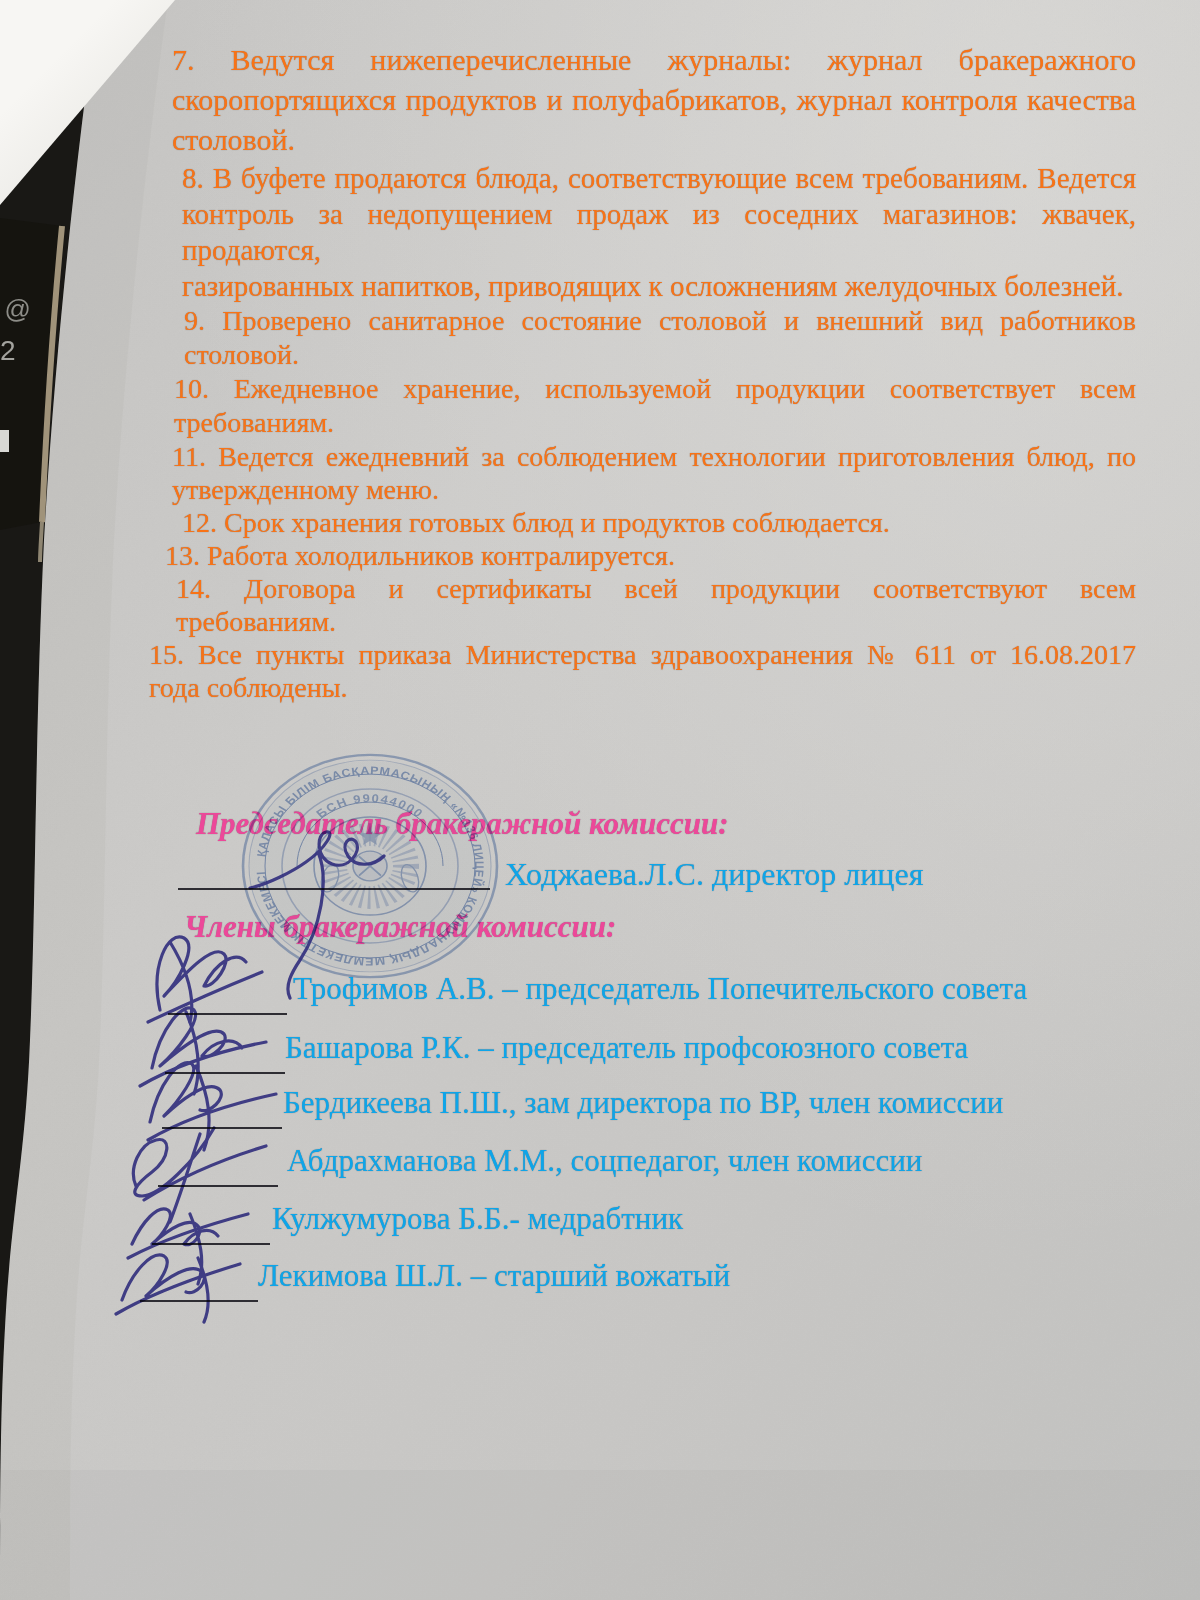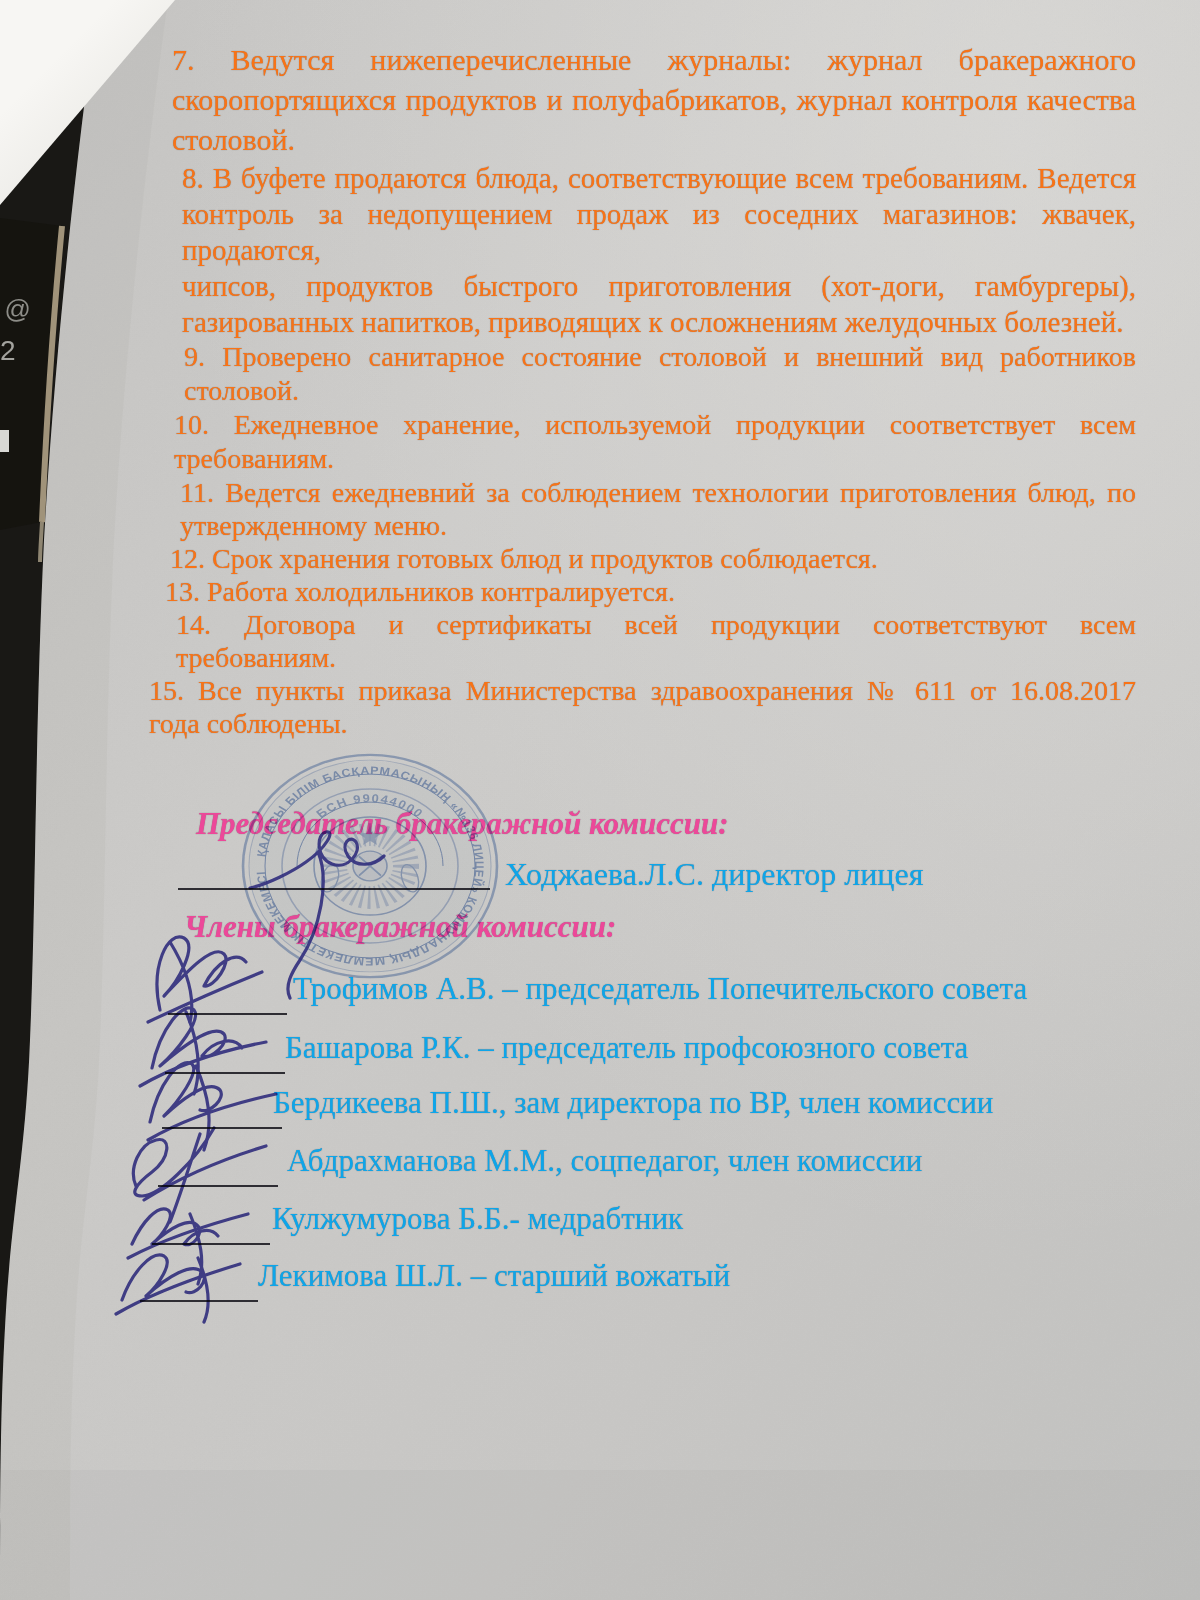--- a/index.html
+++ b/index.html
@@ -84,7 +84,6 @@
       <div class="item" style="margin-left: 42px; line-height: 36px; font-size: 29px;">
         <div class="line j">8. В буфете продаются блюда, соответствующие всем требованиям. Ведется</div>
         <div class="line j">контроль за недопущением продаж из соседних магазинов: жвачек, продаются,</div>
-        <div class="line j">чипсов, продуктов быстрого приготовления (хот-доги, гамбургеры),</div>
         <div class="line l">газированных напитков, приводящих к осложнениям желудочных болезней.</div>
       </div>
       <div class="item" style="margin-left: 44px; line-height: 34px; font-size: 28px;">

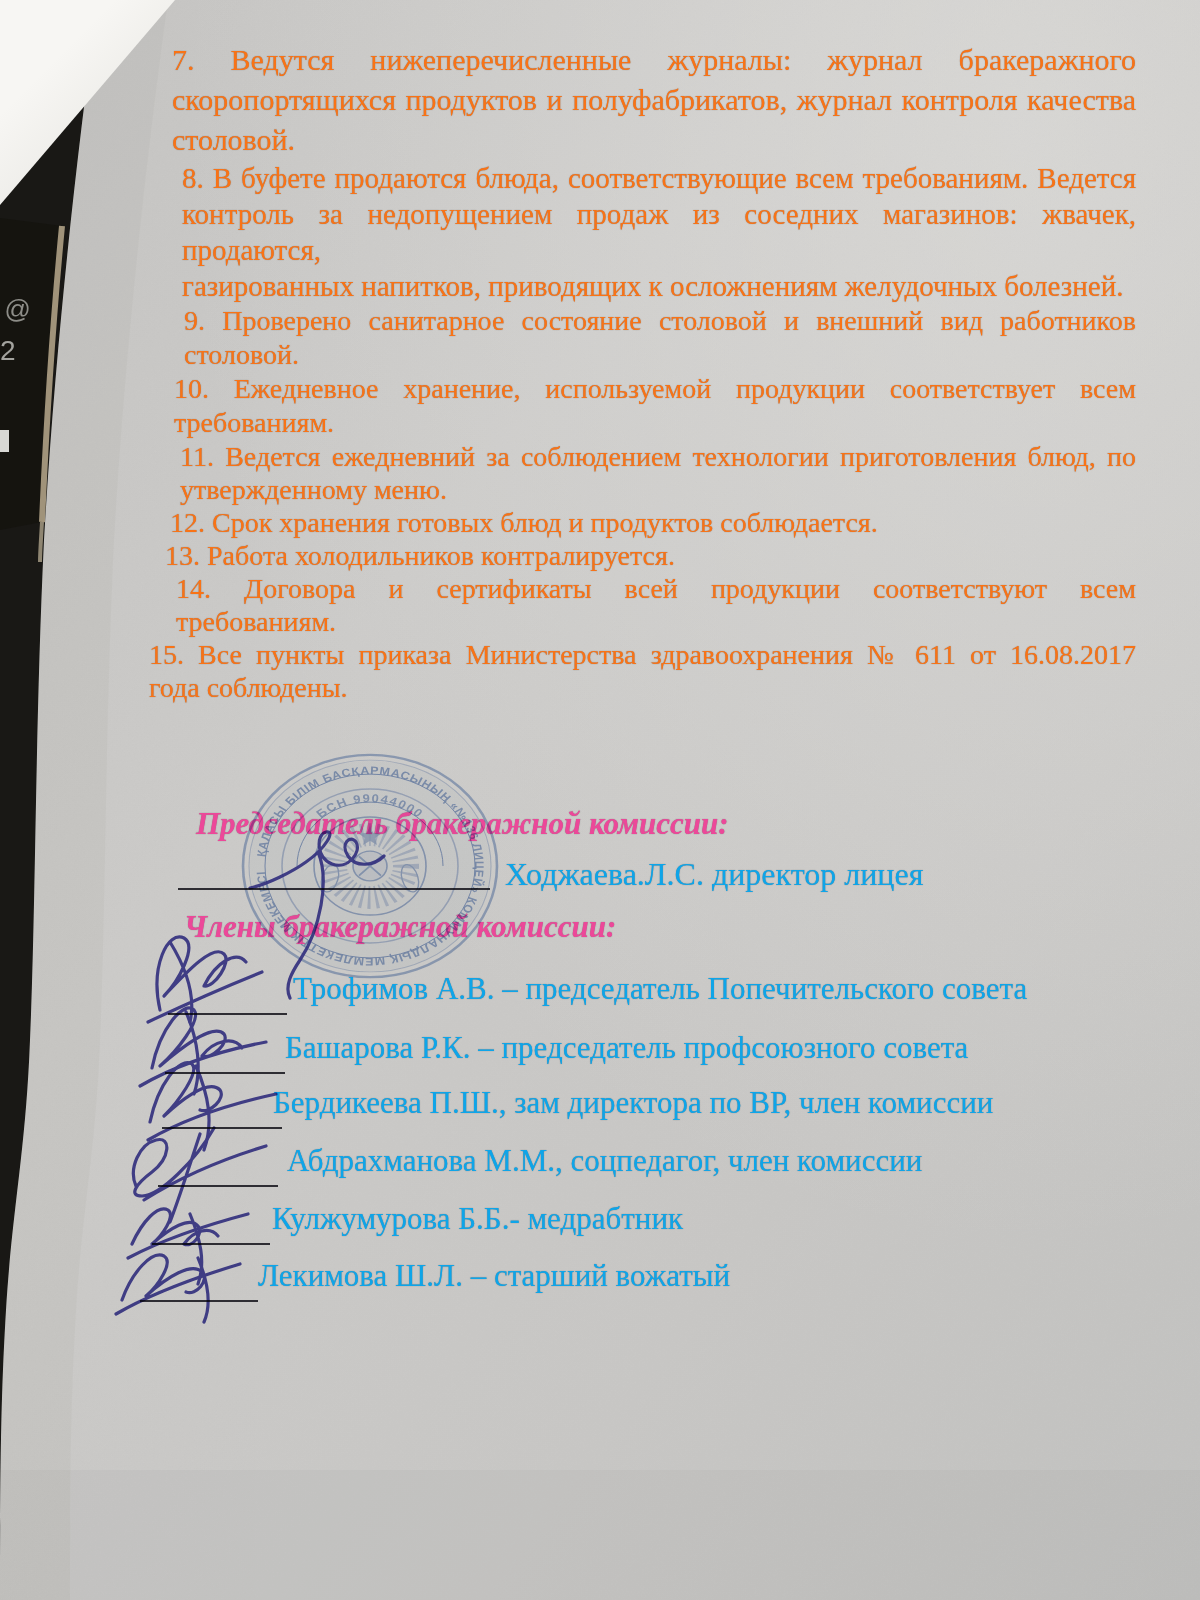--- a/index.html
+++ b/index.html
@@ -94,7 +94,7 @@
         <div class="line j">10. Ежедневное хранение, используемой продукции соответствует всем</div>
         <div class="line l">требованиям.</div>
       </div>
-      <div class="item" style="margin-left: 40px; line-height: 33px; font-size: 28px;">
+      <div class="item" style="margin-left: 32px; line-height: 33px; font-size: 28px;">
         <div class="line j">11. Ведется ежедневний за соблюдением технологии приготовления блюд, по</div>
         <div class="line l">утвержденному меню.</div>
       </div>

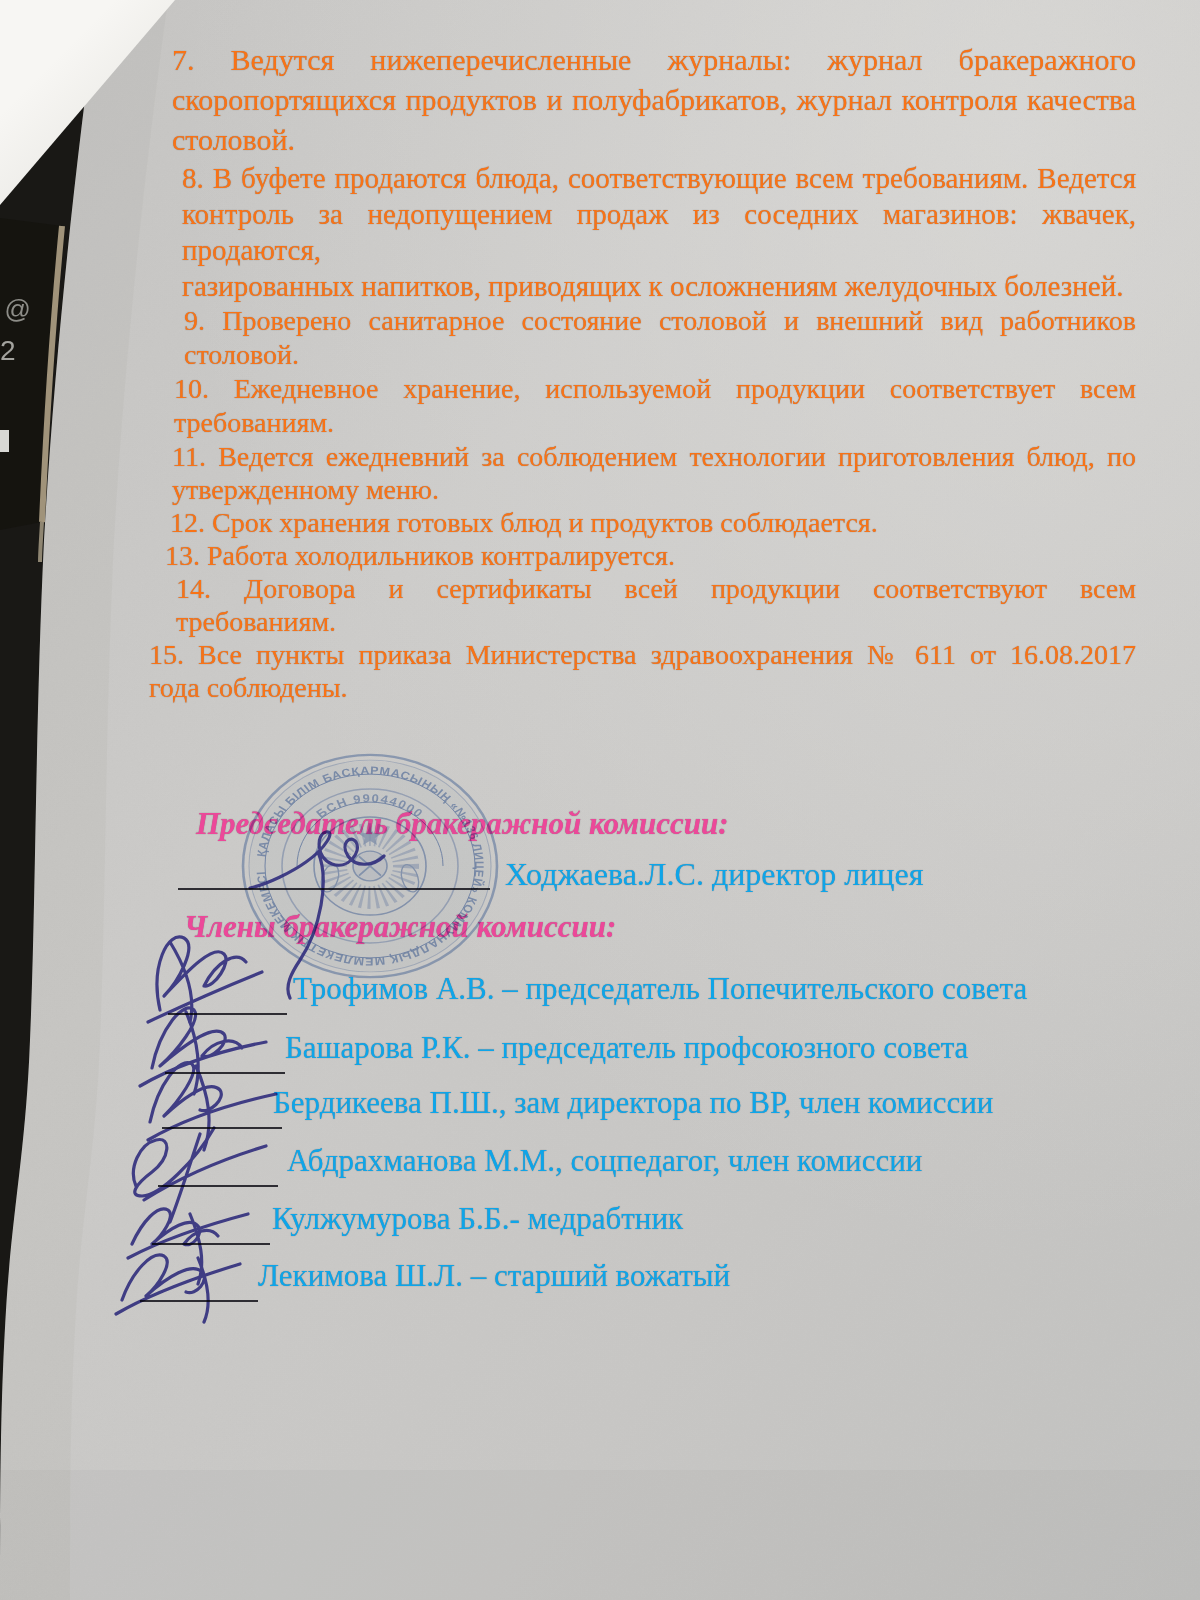--- a/index.html
+++ b/index.html
@@ -98,7 +98,7 @@
         <div class="line j">11. Ведется ежедневний за соблюдением технологии приготовления блюд, по</div>
         <div class="line l">утвержденному меню.</div>
       </div>
-      <div class="item" style="margin-left: 30px; line-height: 33px; font-size: 28px;">
+      <div class="item" style="margin-left: 42px; line-height: 33px; font-size: 28px;">
         <div class="line l">12. Срок хранения готовых блюд и продуктов соблюдается.</div>
       </div>
       <div class="item" style="margin-left: 25px; line-height: 33px; font-size: 28px;">

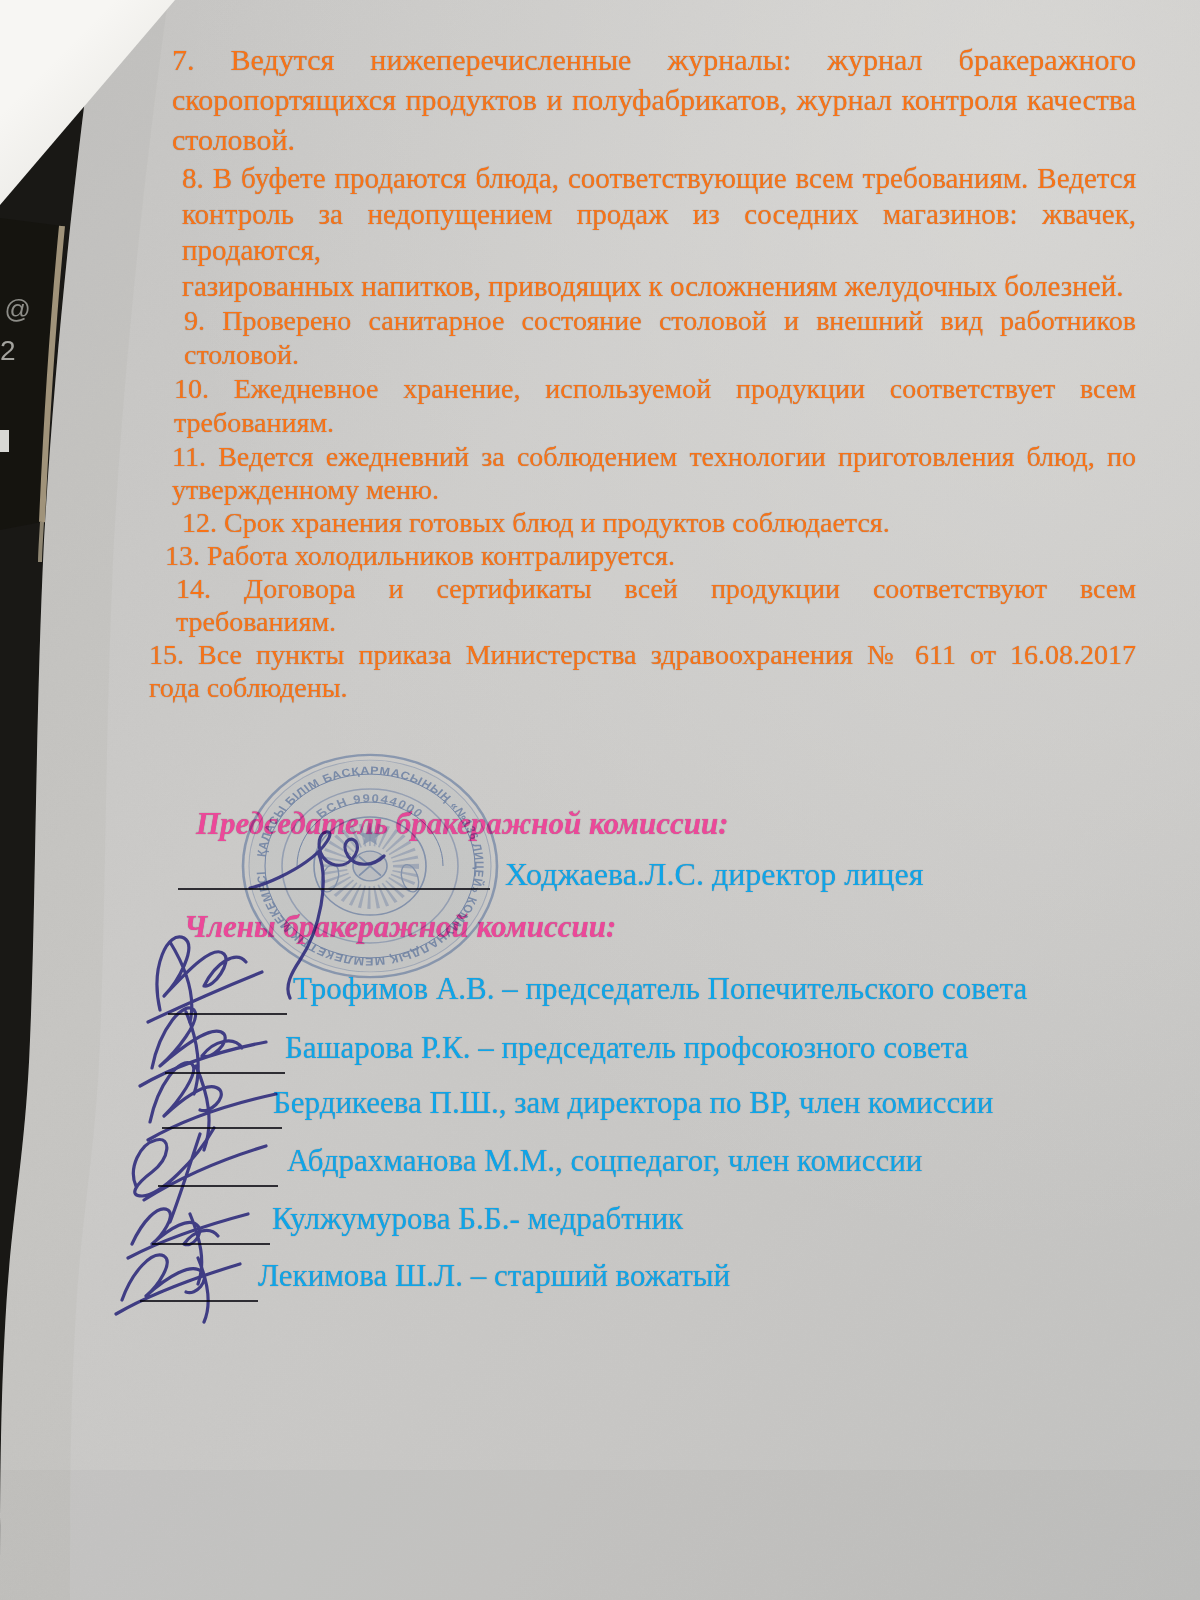--- a/index.html
+++ b/index.html
@@ -124,7 +124,7 @@
       <div class="sig-line" style="left: 165px; top: 1072px; width: 120px;"></div>
       <div class="sig-name" style="left: 285px; top: 1030px;">Башарова Р.К. – председатель профсоюзного совета</div>
       <div class="sig-line" style="left: 162px; top: 1127px; width: 120px;"></div>
-      <div class="sig-name" style="left: 273px; top: 1085px;">Бердикеева П.Ш., зам директора по ВР, член комиссии</div>
+      <div class="sig-name" style="left: 283px; top: 1085px;">Бердикеева П.Ш., зам директора по ВР, член комиссии</div>
       <div class="sig-line" style="left: 158px; top: 1185px; width: 120px;"></div>
       <div class="sig-name" style="left: 287px; top: 1143px;">Абдрахманова М.М., соцпедагог, член комиссии</div>
       <div class="sig-line" style="left: 152px; top: 1243px; width: 118px;"></div>

